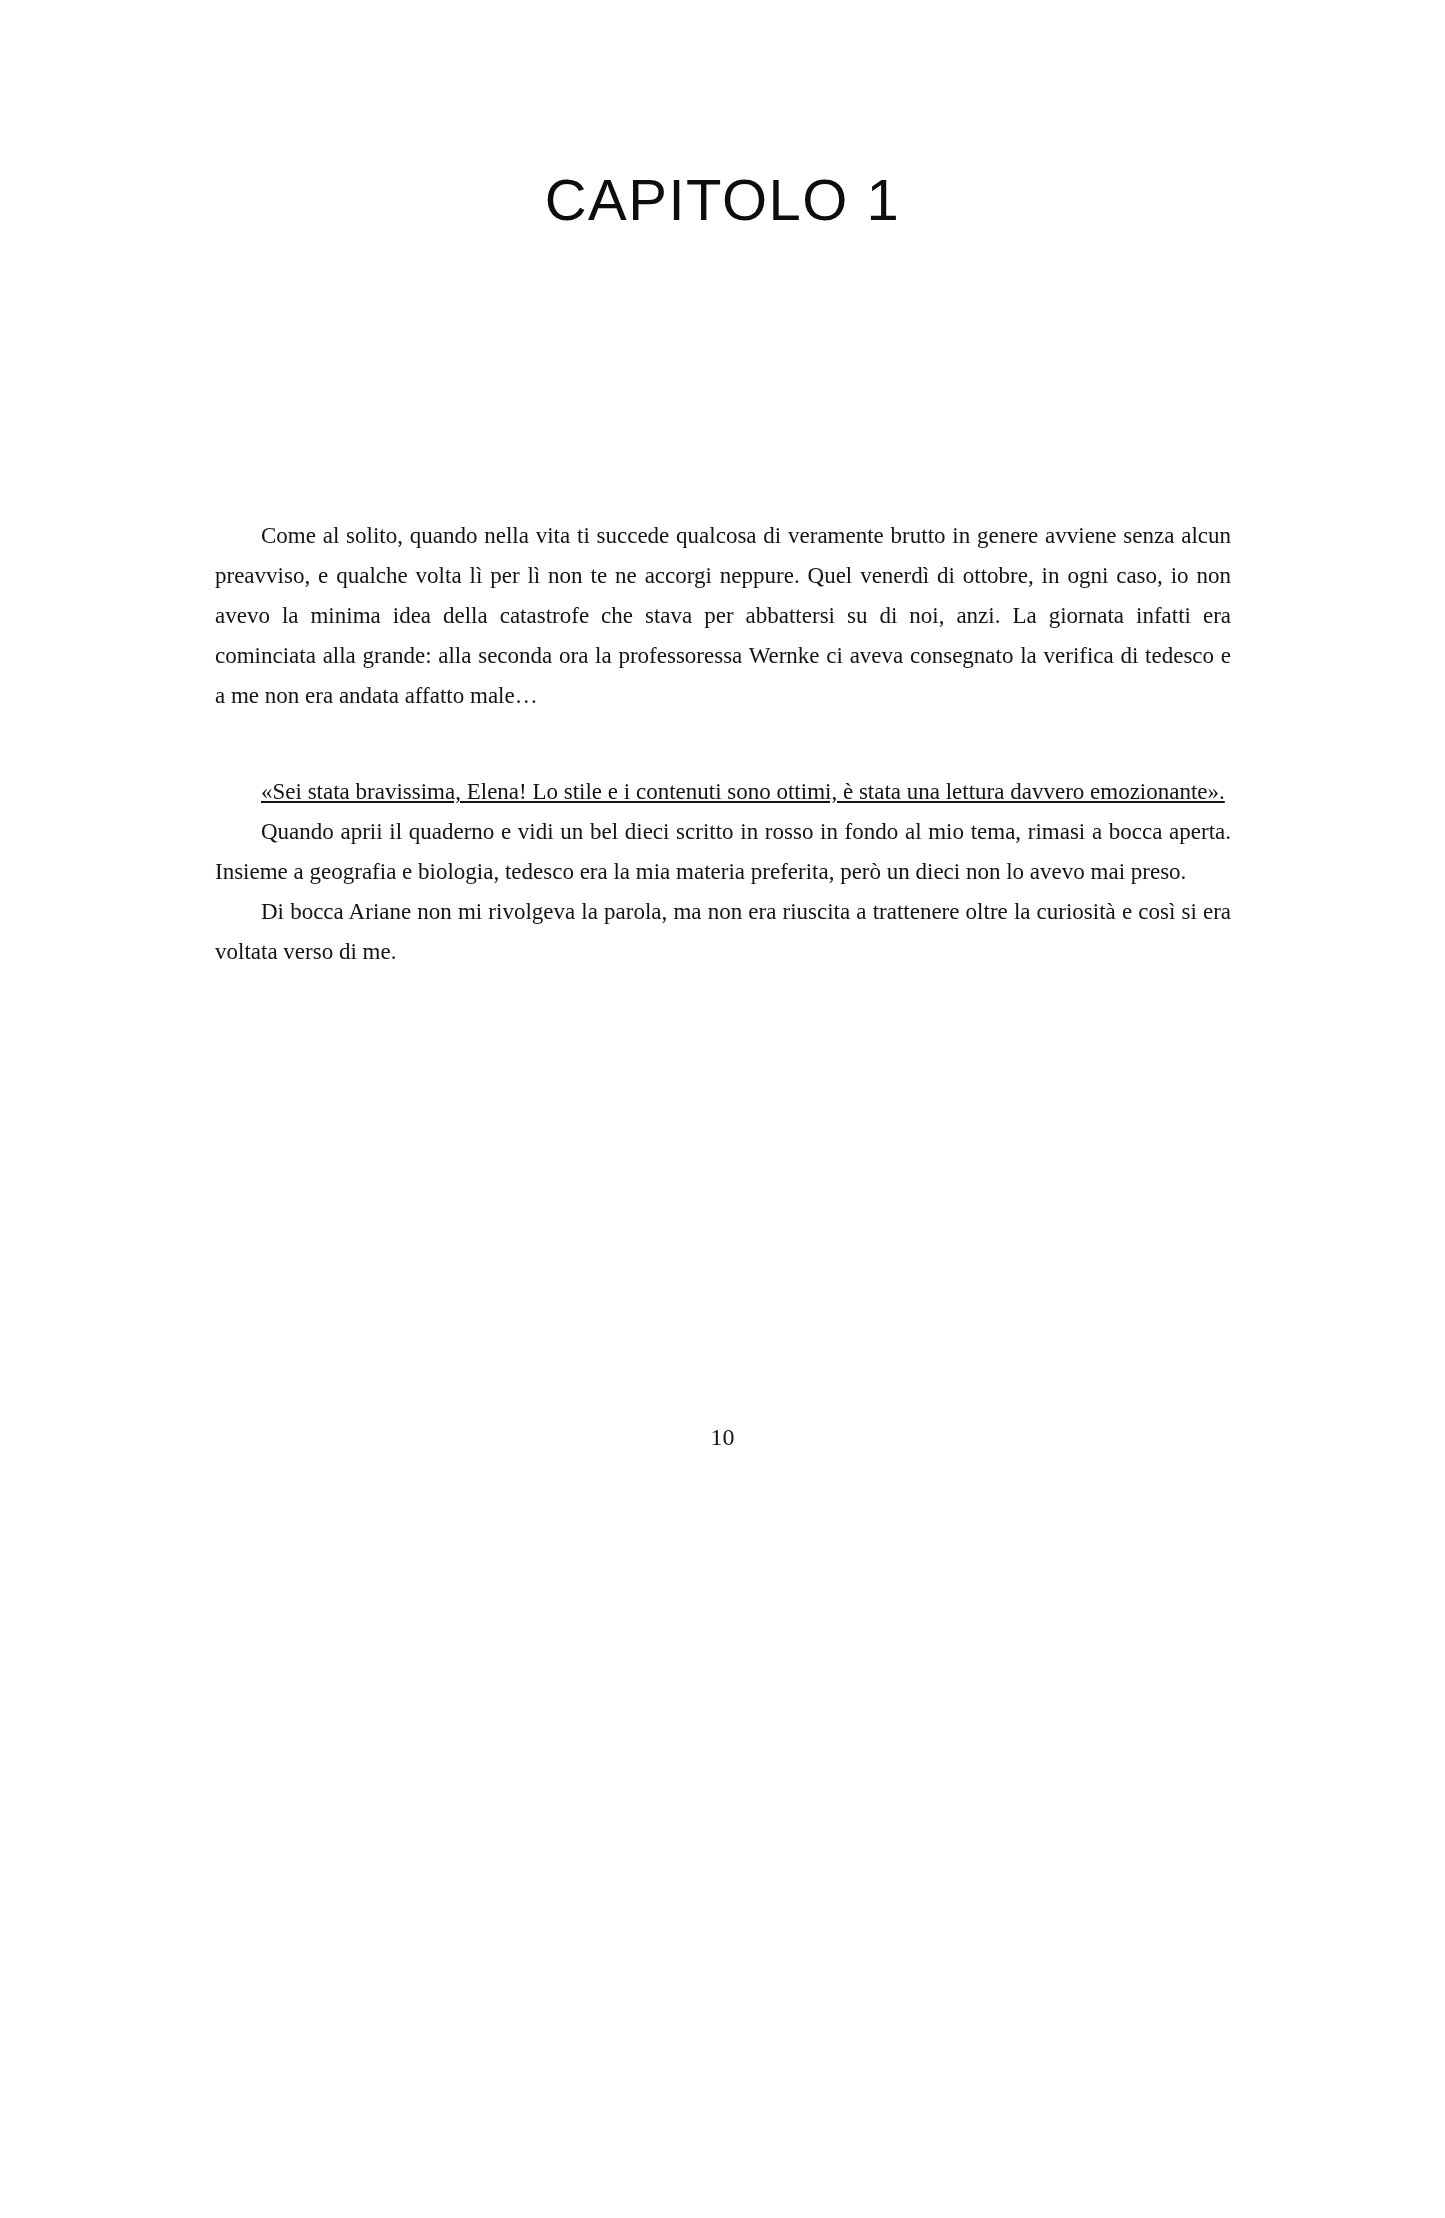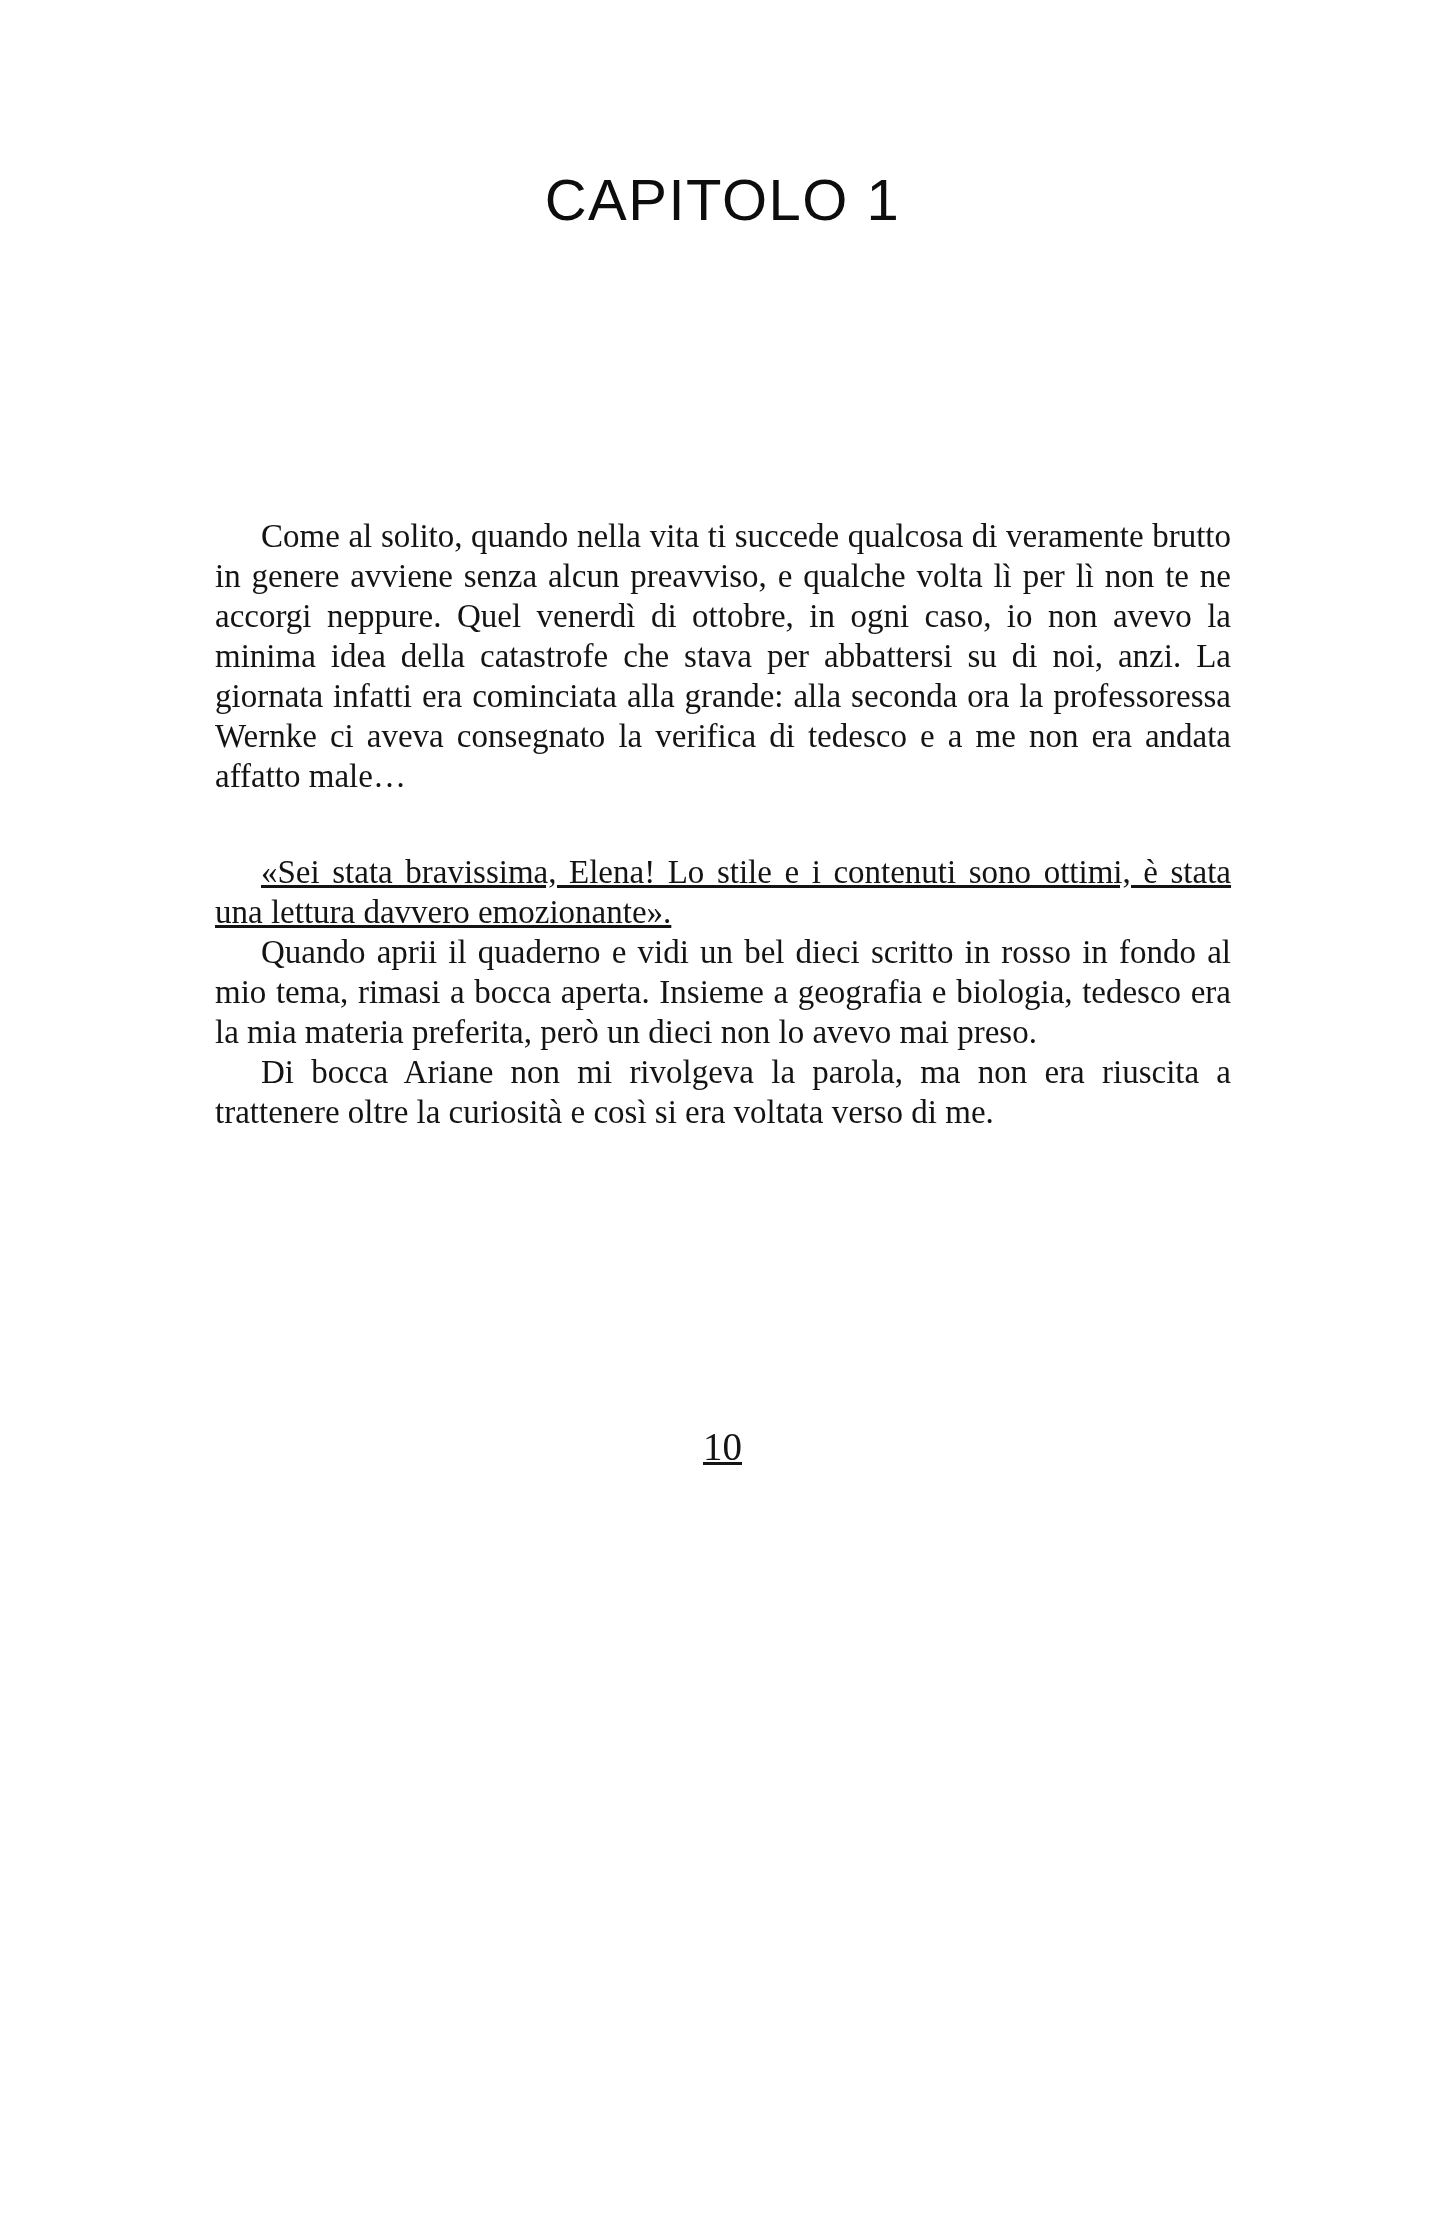--- a/index.html
+++ b/index.html
@@ -34,7 +34,7 @@
     top: 516px;
     left: 215px;
     width: 1016px;
-    font-size: 33px;
+    font-size: 23px;
     line-height: 40px;
     text-align: justify;
     color: #141414;

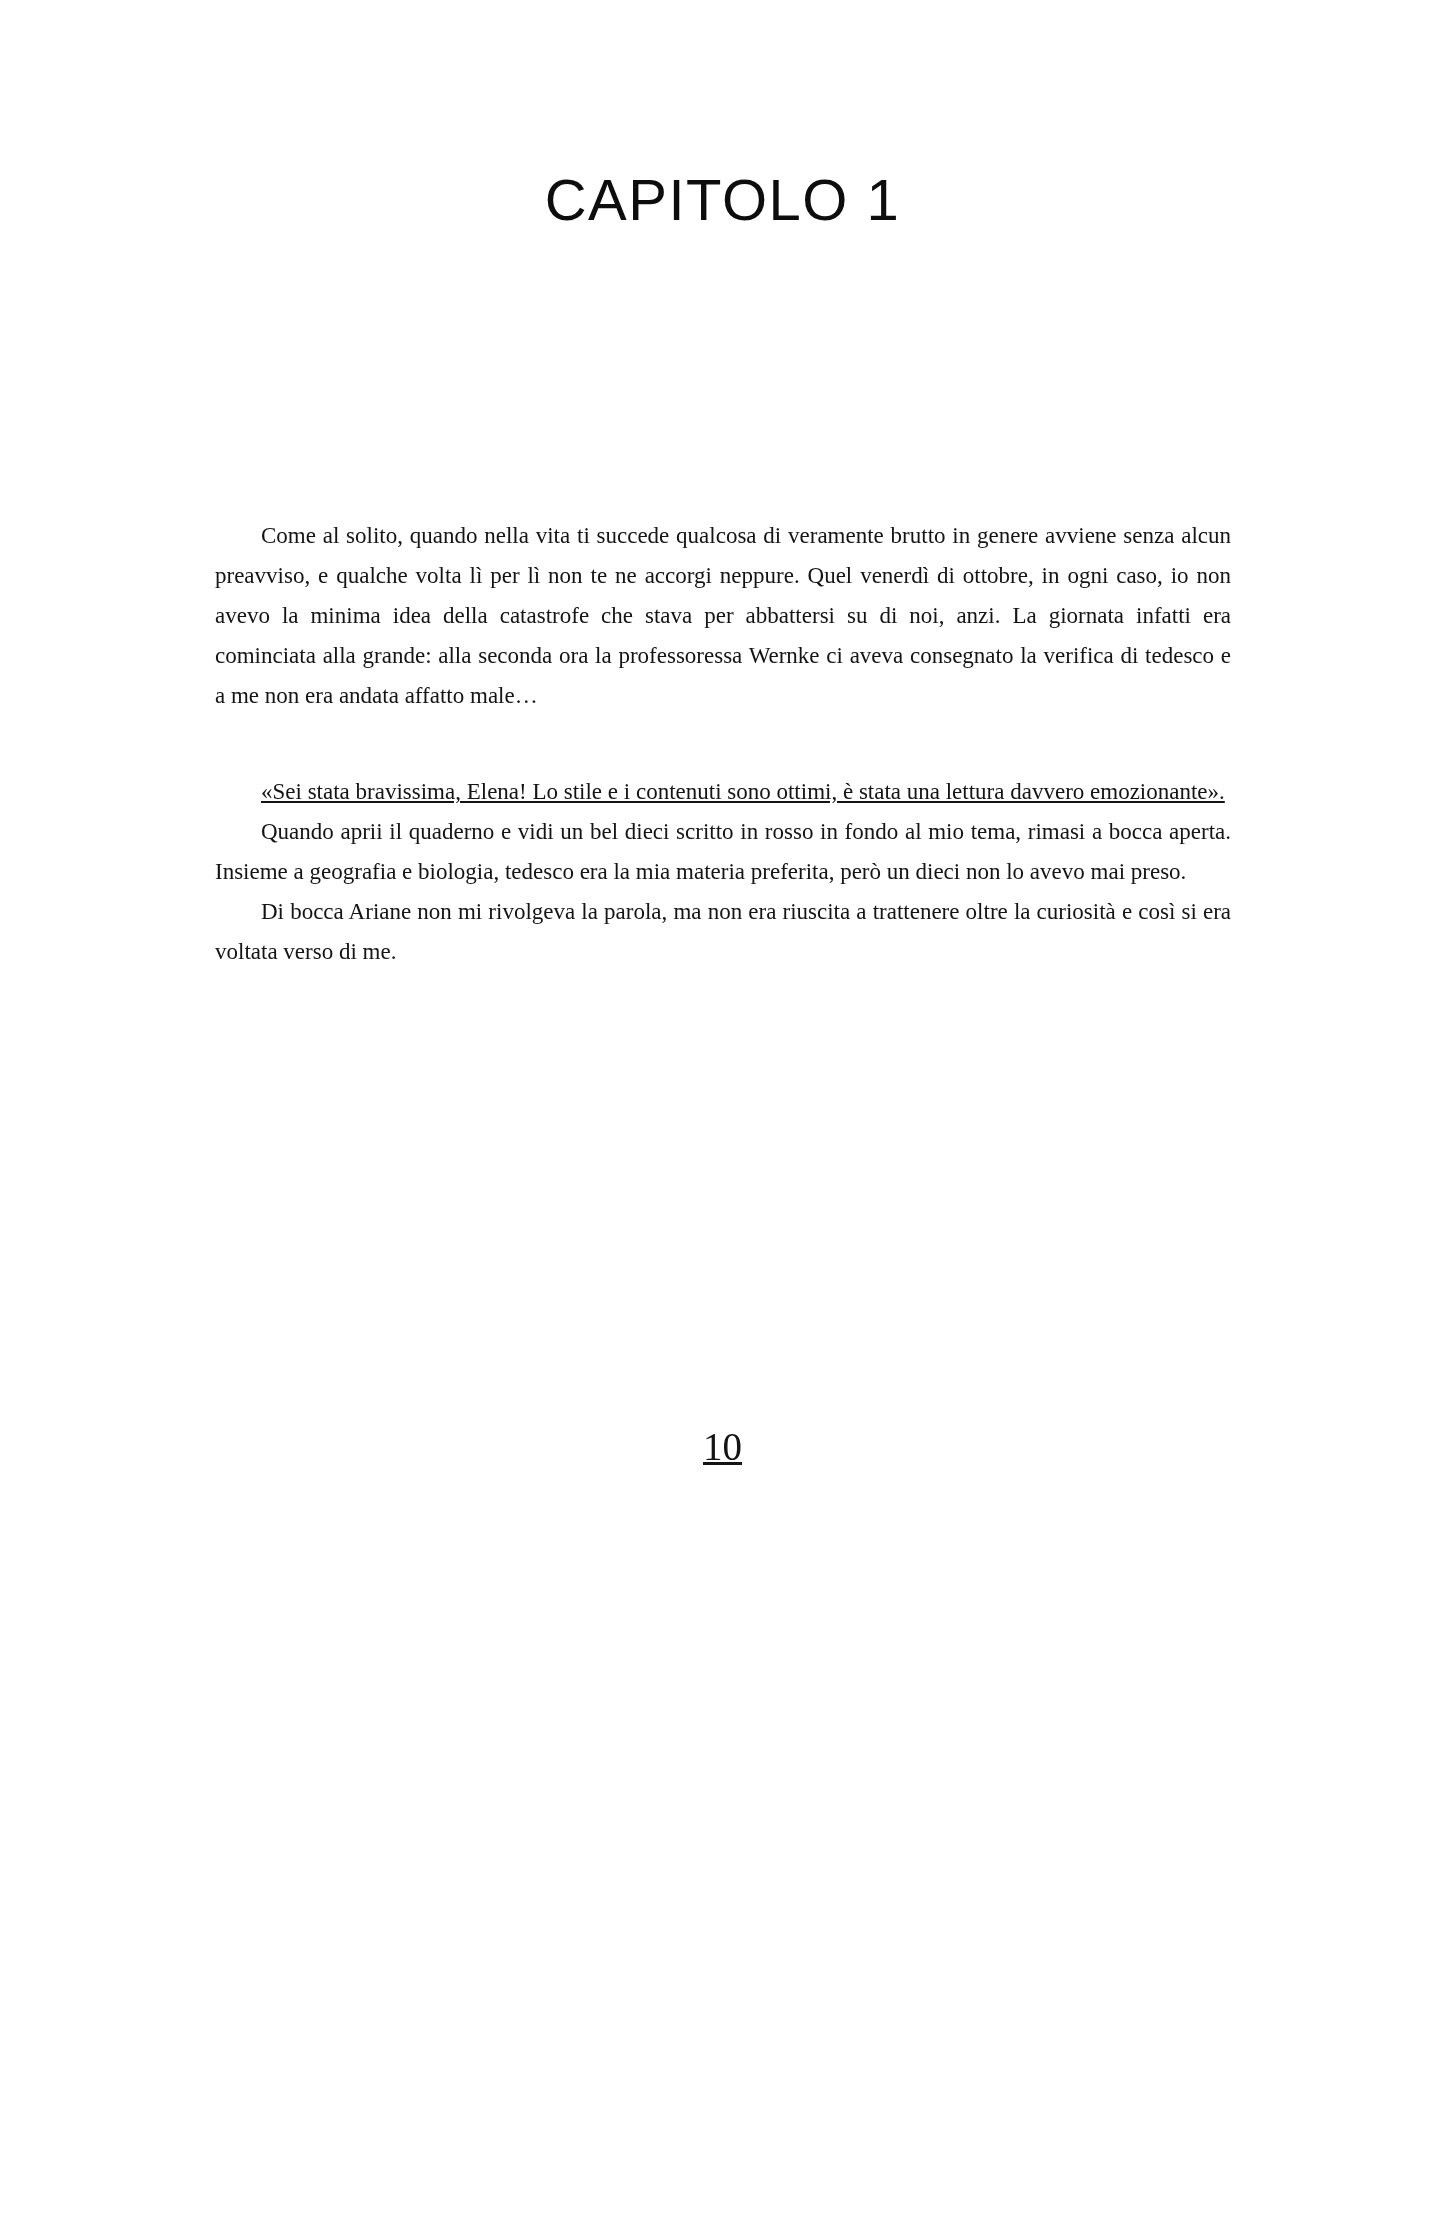--- a/index.html
+++ b/index.html
@@ -57,9 +57,8 @@
     left: 0;
     width: 100%;
     text-align: center;
-    font-size: 39px;
+    font-size: 24px;
     color: #141414;
-    text-decoration: underline;
   }
 </style>
 </head>

